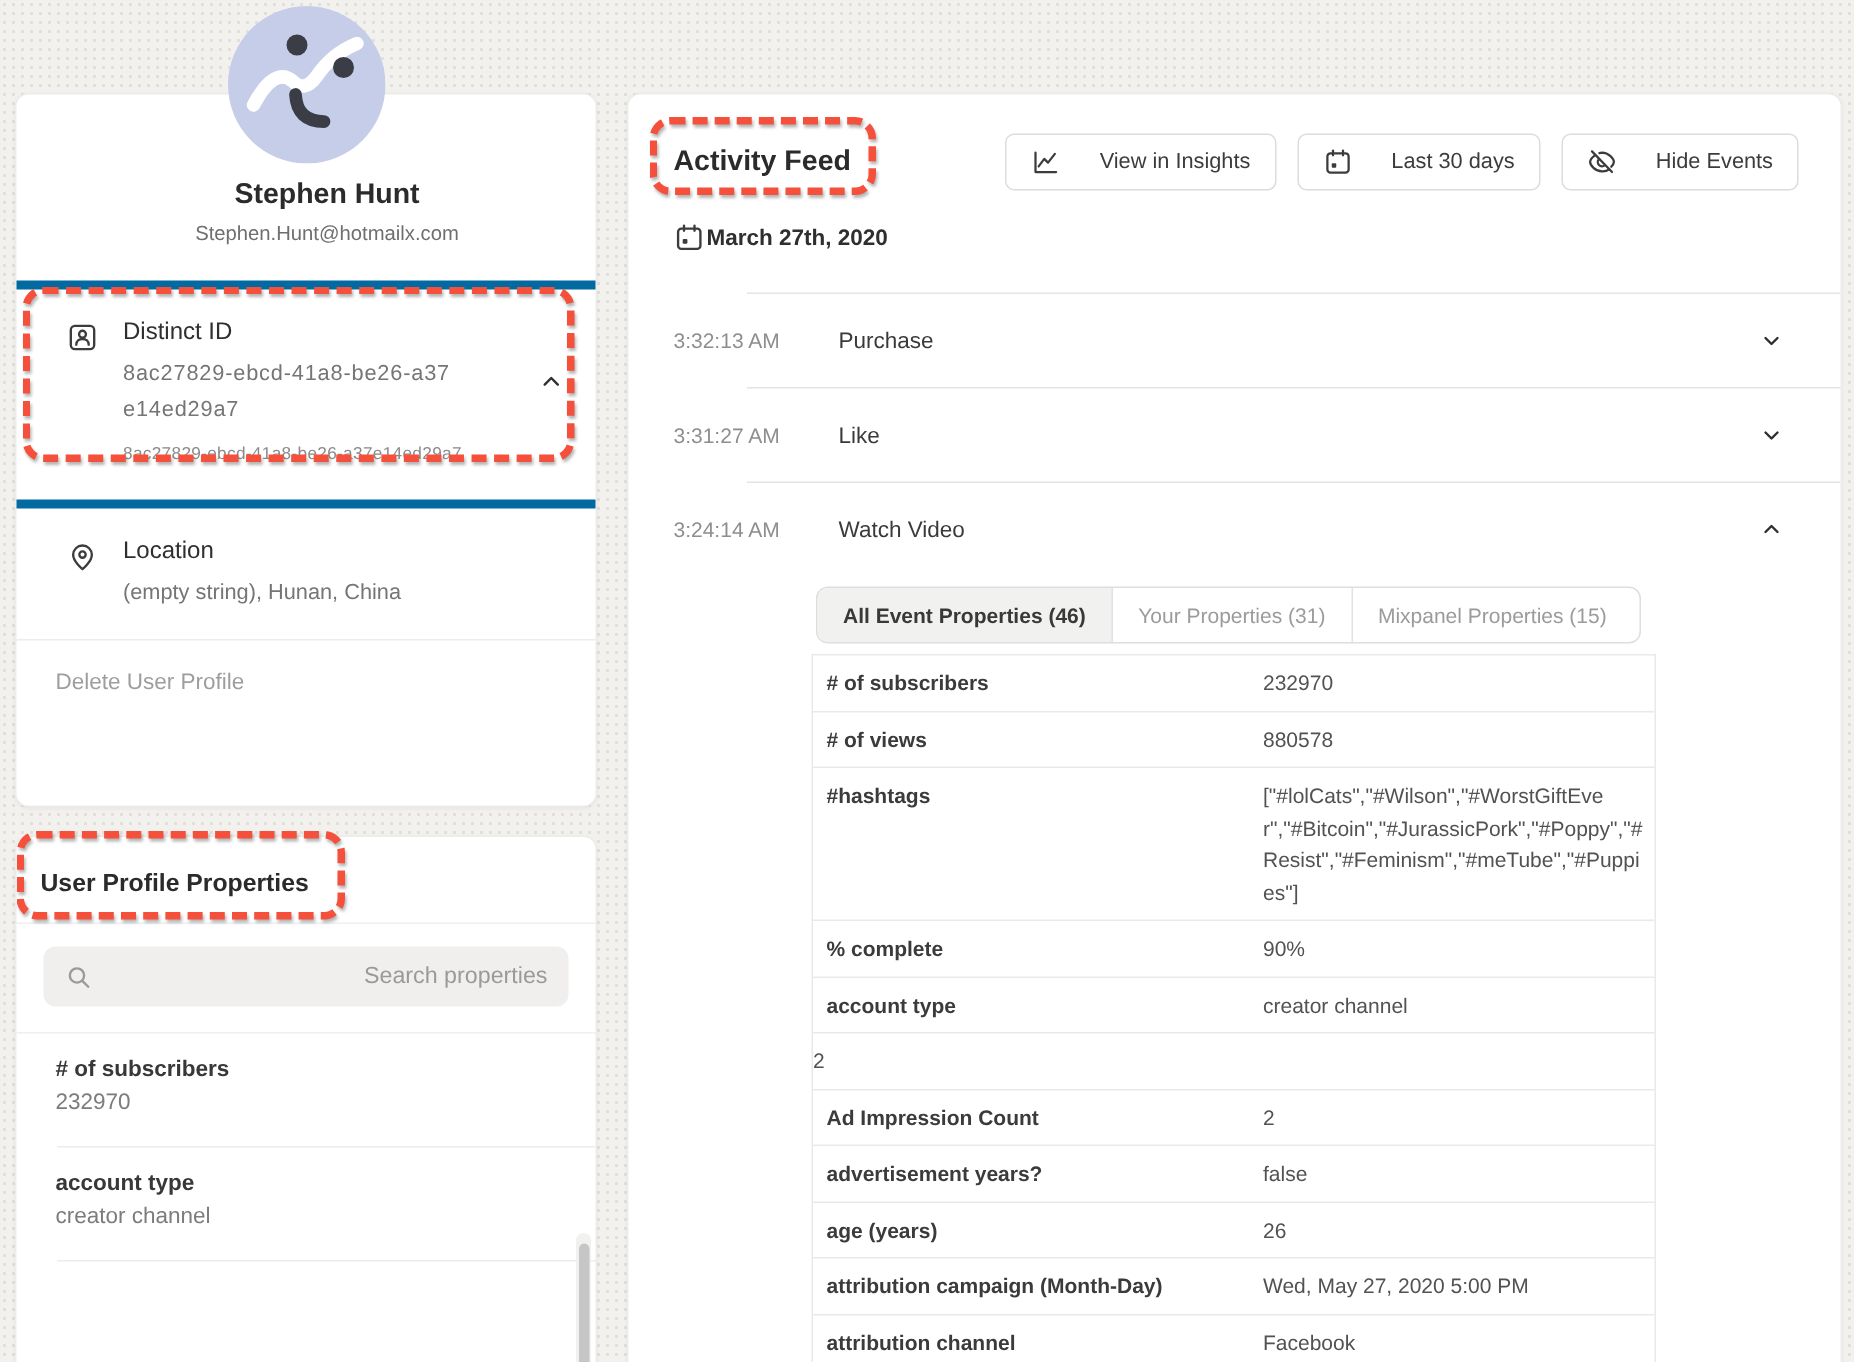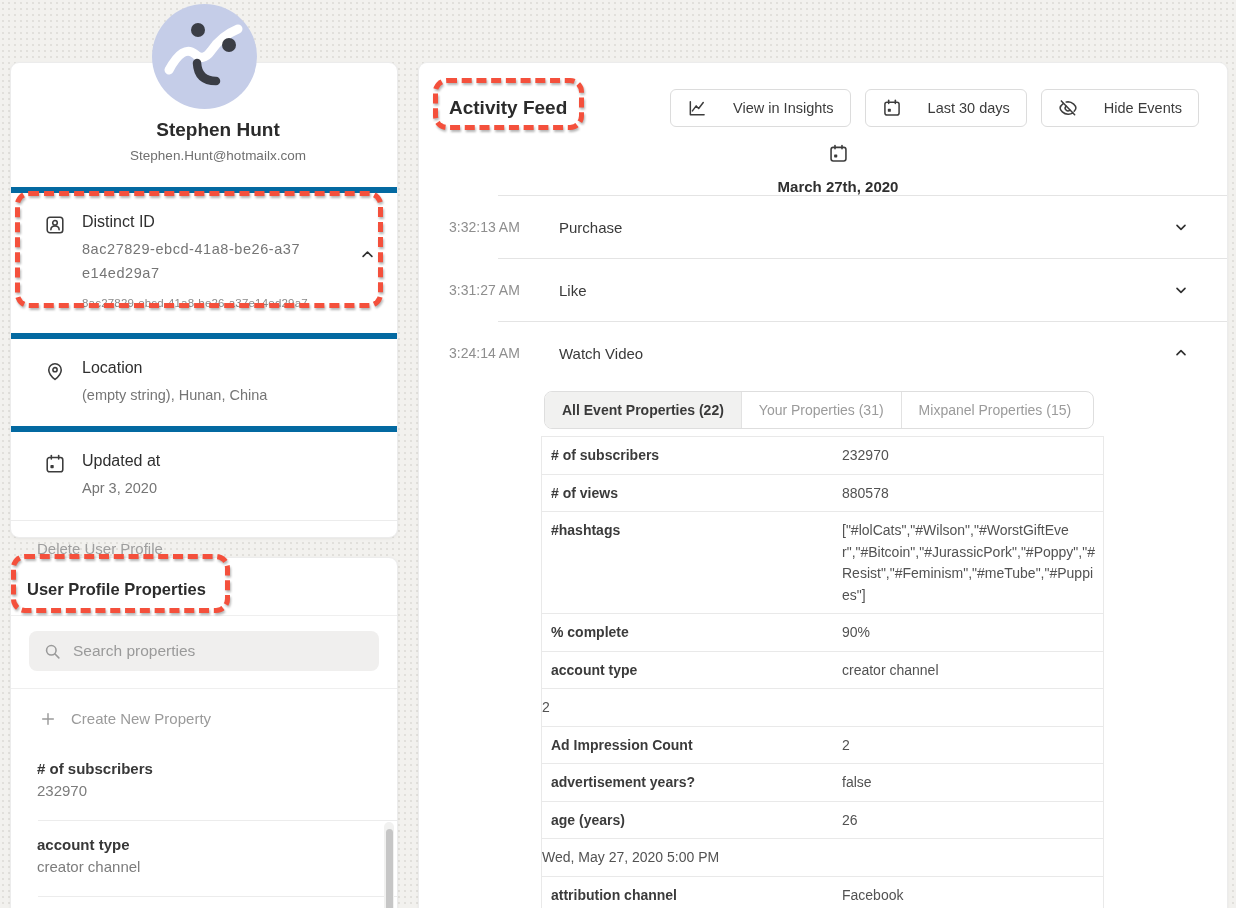--- a/index.html
+++ b/index.html
@@ -57,7 +57,7 @@
   .feed-title { font-size:19px; font-weight:700; color:#2b2b2b;text-align:center; }
   .feed-buttons { display:flex; gap:14px; }
   .btn { display:flex; align-items:center; gap:26px; height:38px; padding:0 16px; background:#fff; border:1px solid #dcdcdc; border-radius:6px; font-size:14.5px; color:#3c3c3c; cursor:pointer; font-family:"Liberation Sans",sans-serif; }
-  .date-row { display:flex; align-items:center; gap:14px; margin:16px 0 0 30px; height:30px;flex-direction:column; }
+  .date-row { display:flex; align-items:center; gap:1px; margin:16px 0 0 30px; height:30px; }
   .date-label { font-size:15px; font-weight:700; color:#2f2f2f; }
   .feed-body { margin-top:22px; }
   .hairline { height:1px; background:#e4e4e4; }

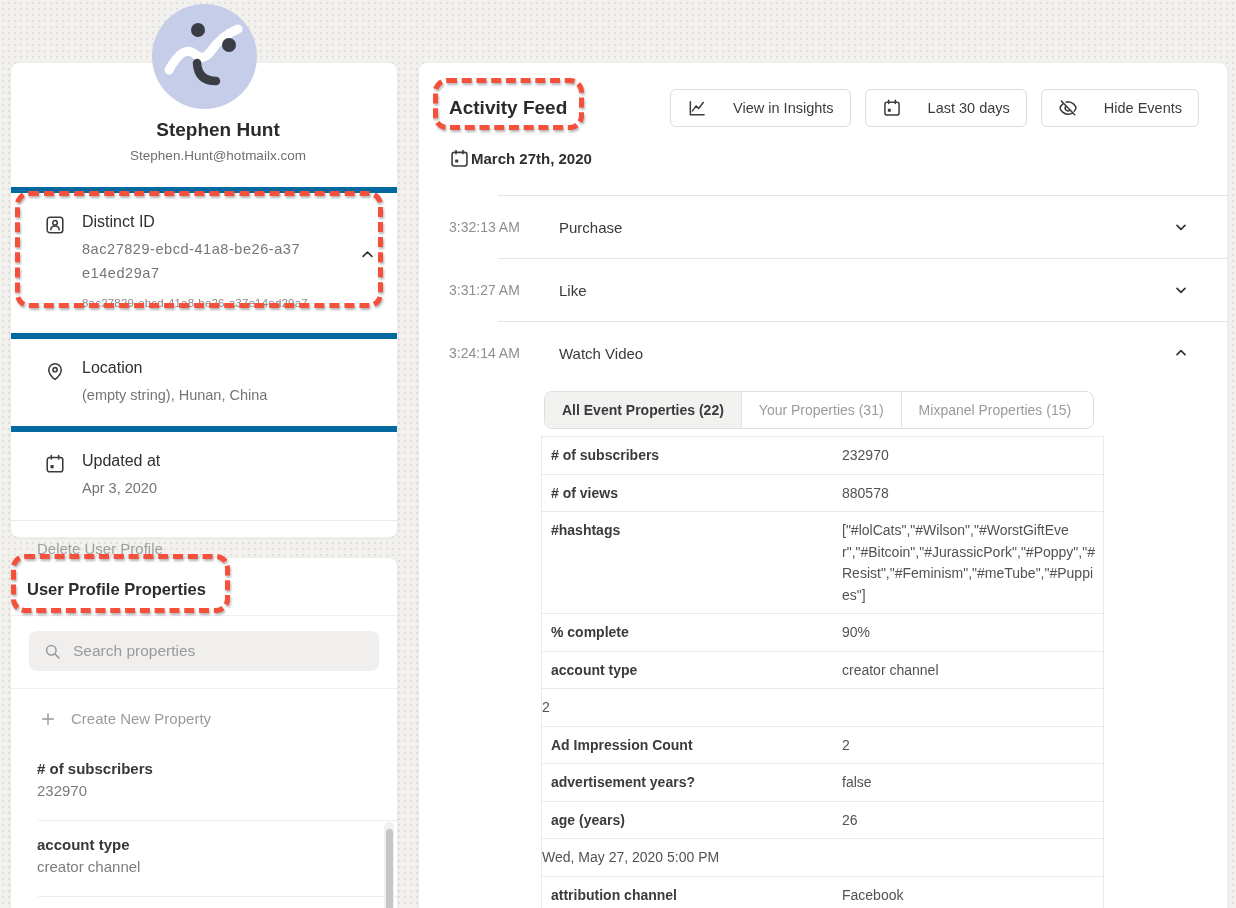--- a/index.html
+++ b/index.html
@@ -291,7 +291,7 @@
 
   <div class="expanded-wrap">
     <div class="tabs">
-  <div class="tab active">All Event Properties (22)</div>
+  <div class="tab active">All Event Properties (46)</div>
 
   <div class="tab">Your Properties (31)</div>
 

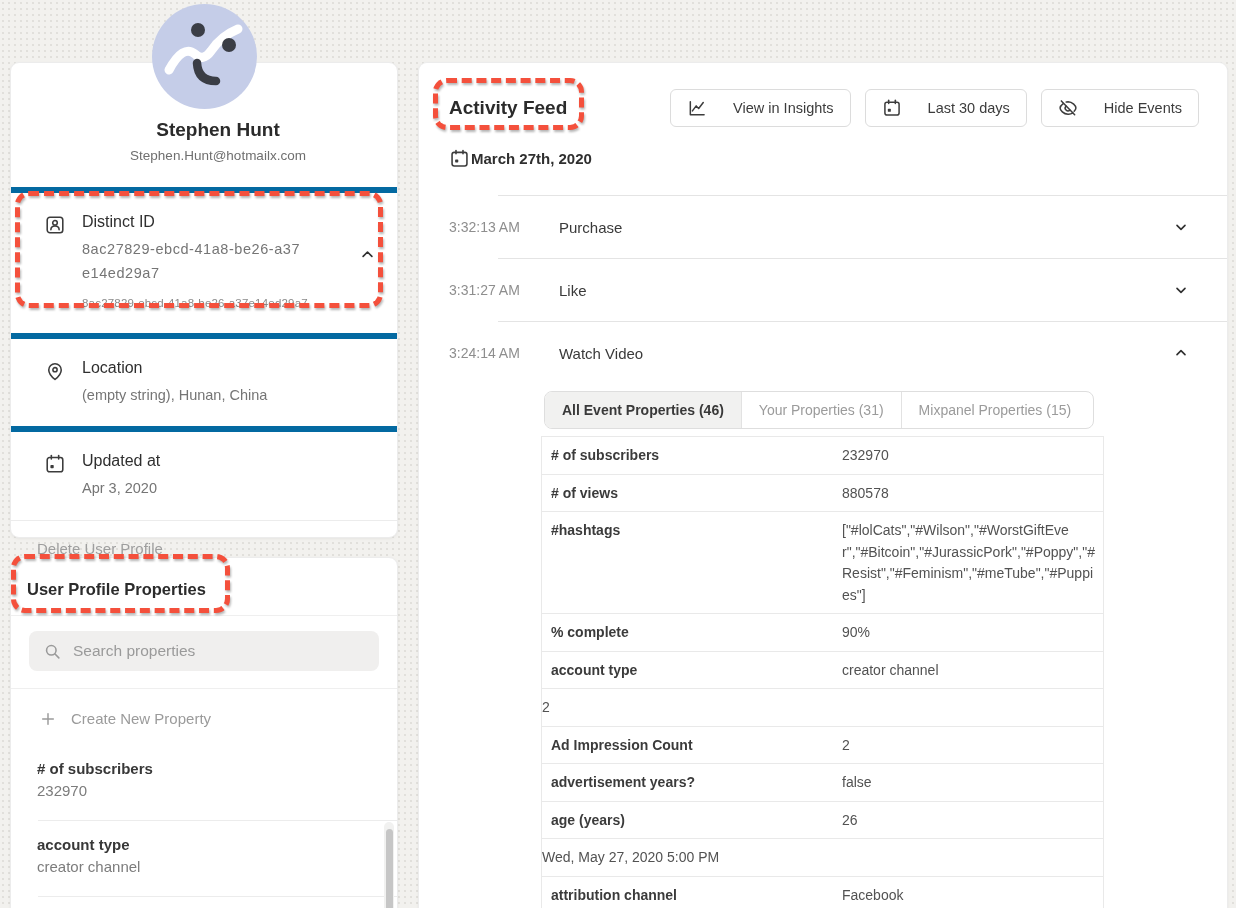--- a/index.html
+++ b/index.html
@@ -140,20 +140,6 @@
     </div>
   </div>
 
-  <div class="info-row">
-    <span class="info-icon">
-      <svg width="22" height="22" viewBox="0 0 24 24" fill="none" stroke="#3c3c3c" stroke-width="1.7" stroke-linecap="round" stroke-linejoin="round">
-        <rect x="3.5" y="5" width="17" height="15.5" rx="2.5"></rect>
-        <line x1="8" y1="2.8" x2="8" y2="6.6"></line>
-          <line x1="16" y1="2.8" x2="16" y2="6.6"></line>
-        <rect x="7" y="13" width="3.6" height="3.6" rx="0.8" fill="#3c3c3c" stroke="none"></rect>
-      </svg>
-    </span>
-    <div class="info-body">
-      <div class="info-label">Updated at</div>
-      <div class="info-value">Apr 3, 2020</div>
-    </div>
-  </div>
 
   <div class="delete-row">Delete User Profile</div>
 </div>

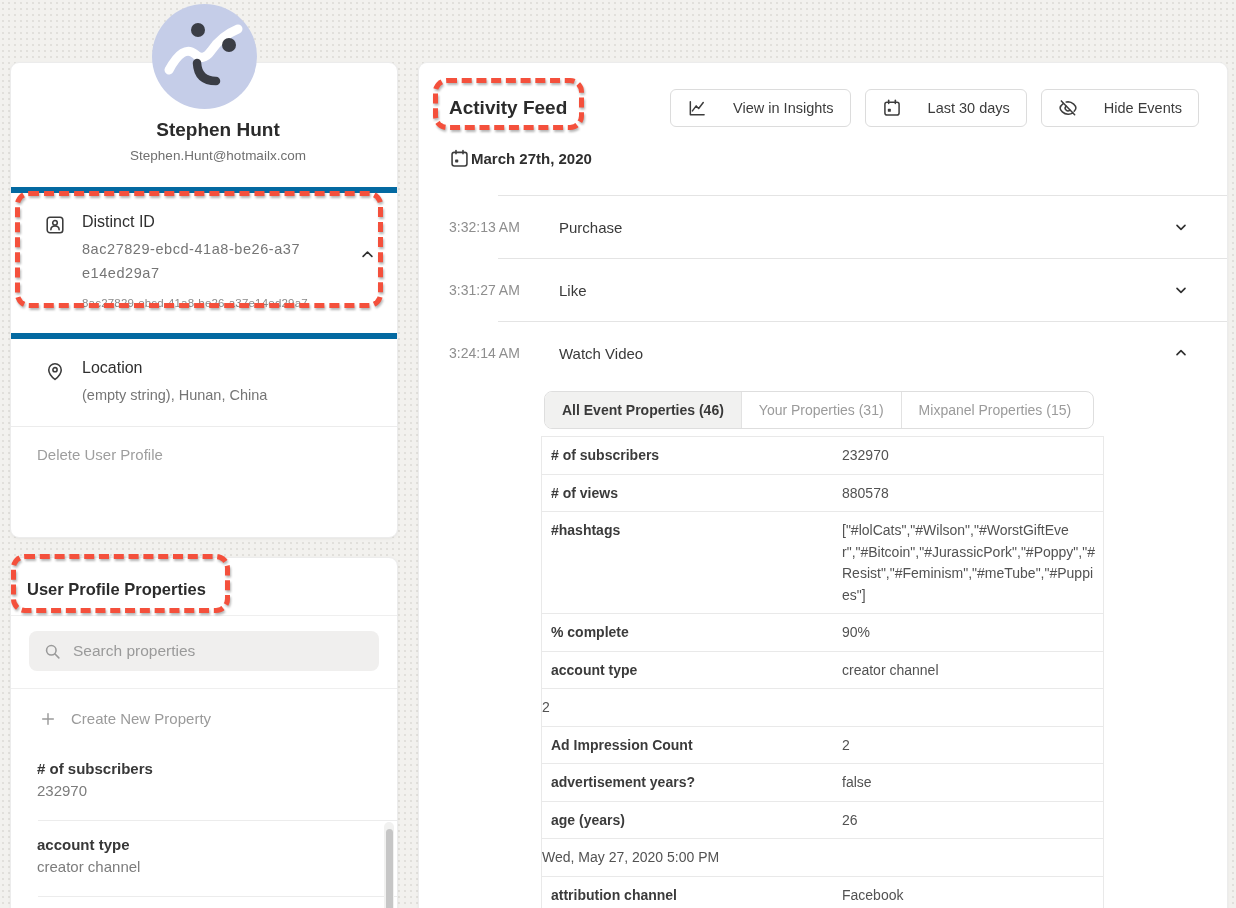--- a/index.html
+++ b/index.html
@@ -40,7 +40,7 @@
   .props-title { font-size:16.5px; font-weight:700; color:#2b2b2b; padding:22px 16px 16px; }
   .props-title-wrap { border-bottom:1px solid #efefef; }
   .search-wrap { margin:15px 18px 17px; height:40px; background:#f0efee; border-radius:8px; display:flex; align-items:center; padding:0 14px; gap:11px; }
-  .search-input { border:none; background:transparent; outline:none; font-size:15.5px; color:#3a3a3a; width:100%; font-family:"Liberation Sans",sans-serif; }
+  .search-input { border:none; background:transparent; outline:none; font-size:15.5px; color:#3a3a3a; width:100%; font-family:"Liberation Sans",sans-serif;text-align:right; }
   .search-input::placeholder { color:#9a9a9a; }
   .props-list { border-top:1px solid #efefef; position:relative; }
   .create-row { display:flex; align-items:center; gap:15px; padding:21px 26px 18px 29px; color:#9b9b9b; font-size:15px; cursor:pointer; }

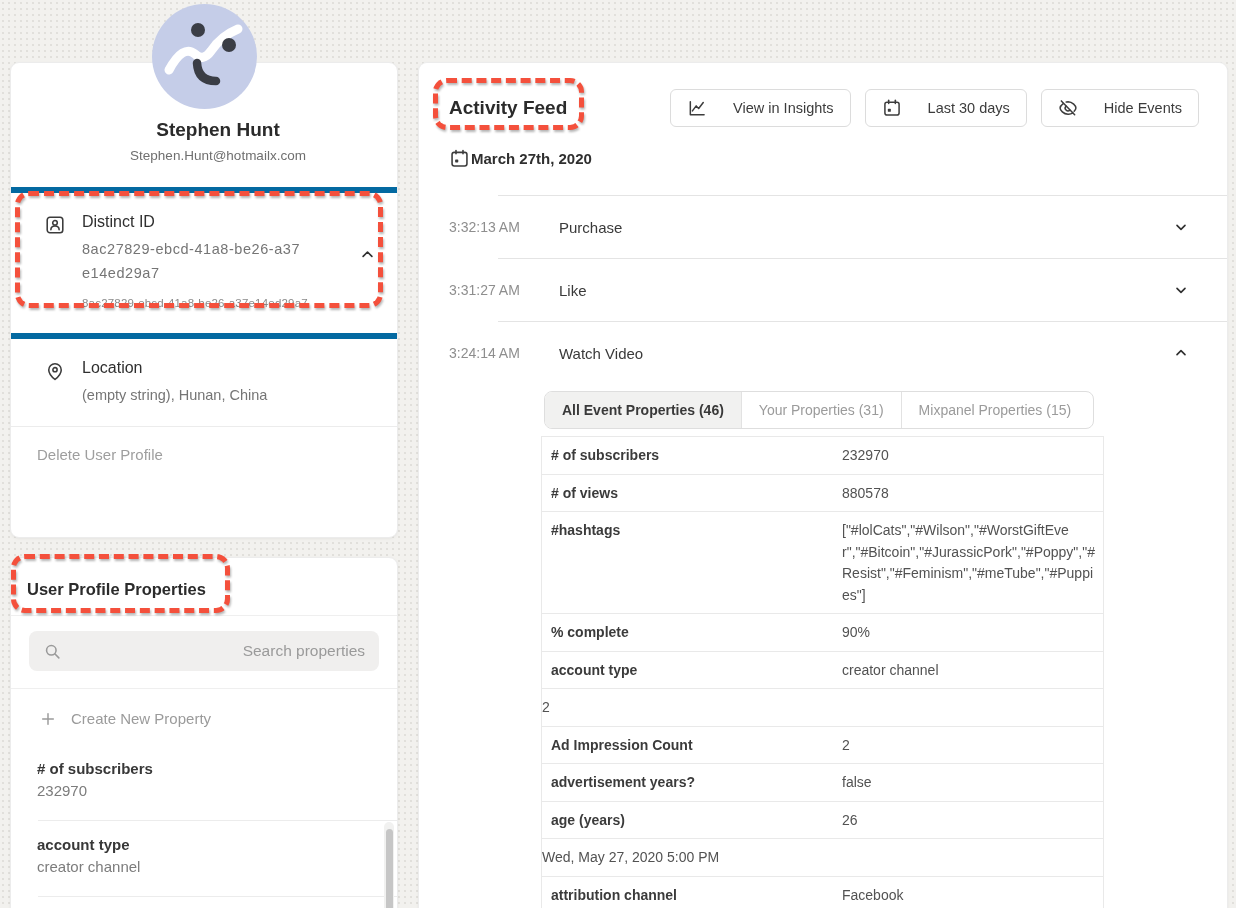--- a/index.html
+++ b/index.html
@@ -160,15 +160,6 @@
   </div>
 
   <div class="props-list">
-    <div class="create-row">
-      <span>
-        <svg width="16" height="16" viewBox="0 0 24 24" fill="none" stroke="#9b9b9b" stroke-width="2.2" stroke-linecap="round">
-            <line x1="12" y1="4" x2="12" y2="20"></line>
-            <line x1="4" y1="12" x2="20" y2="12"></line>
-          </svg>
-      </span>
-      <span>Create New Property</span>
-    </div>
     <div>
   <div class="uprop">
     <div class="uprop-name"># of subscribers</div>

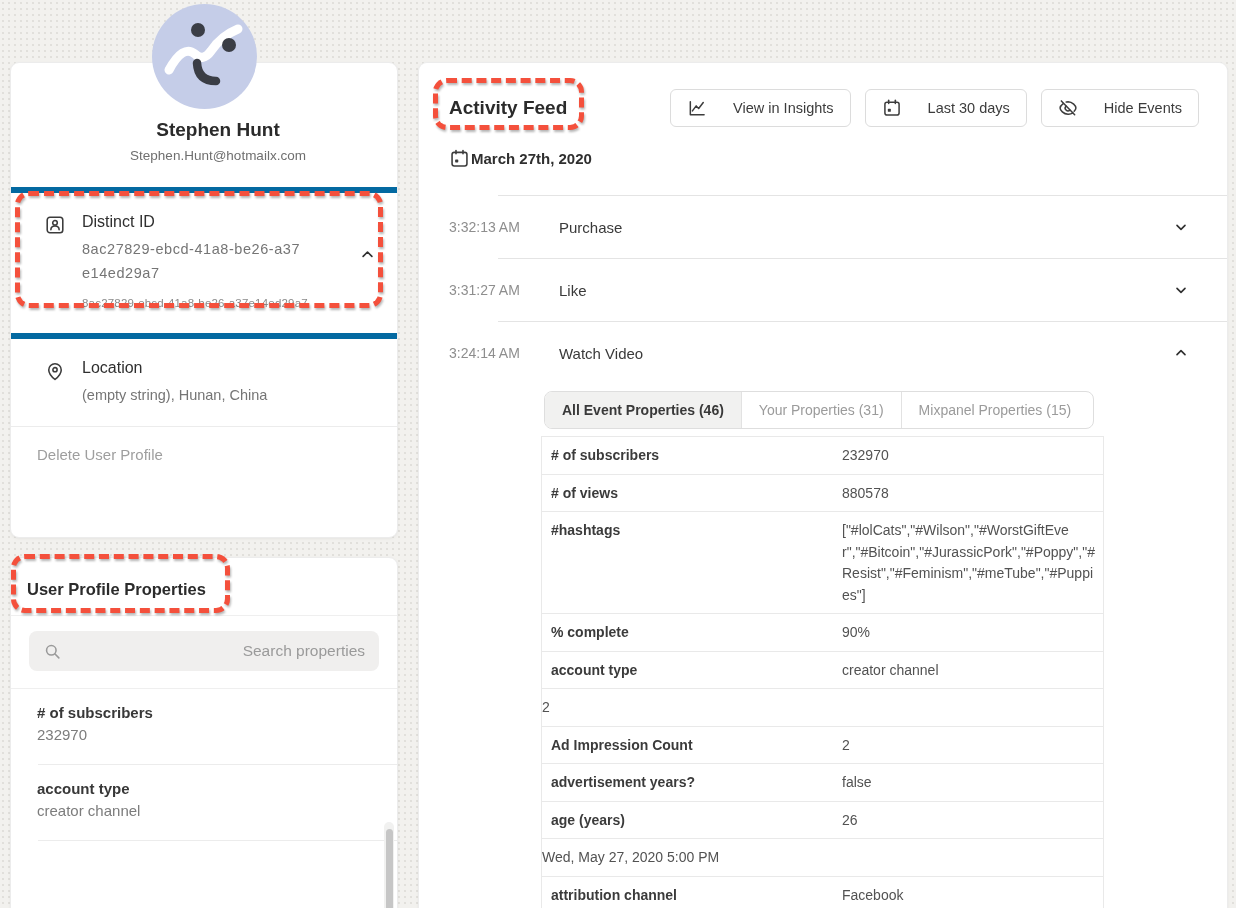--- a/index.html
+++ b/index.html
@@ -320,6 +320,7 @@
   </div>
 
   <div class="prow">
+    <div class="pkey">attribution campaign (Month-Day)</div>
     <div class="pval">Wed, May 27, 2020 5:00 PM</div>
   </div>
 

